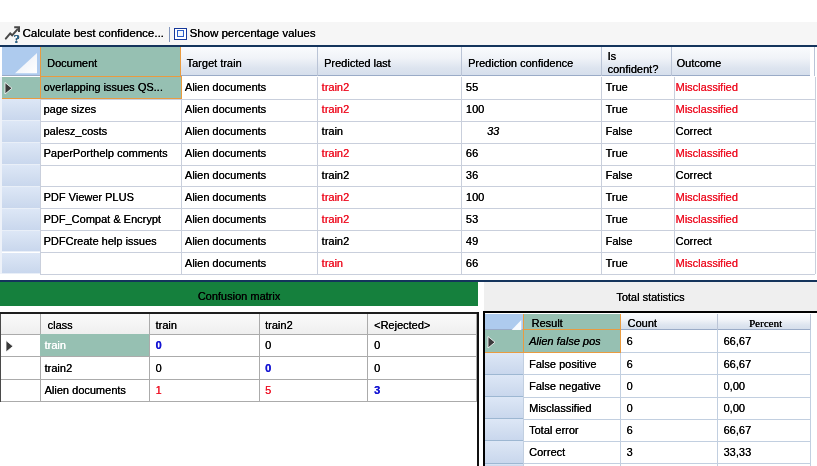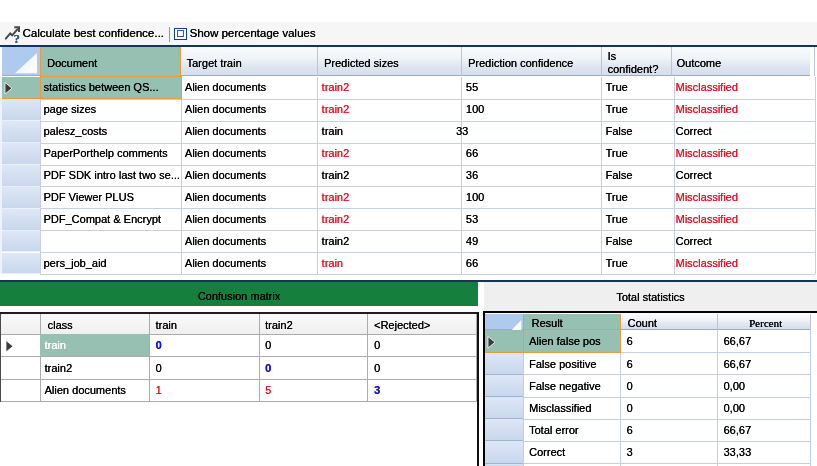--- a/index.html
+++ b/index.html
@@ -44,7 +44,7 @@
 <div class="a" style="left:670.5px;top:47.4px;width:1px;height:28.9px;background:#bac4d6"></div>
 <div class="a" style="left:47px;top:49.0px;height:28.9px;line-height:28.9px;white-space:nowrap;">Document</div>
 <div class="a" style="left:186.5px;top:49.0px;height:28.9px;line-height:28.9px;white-space:nowrap;">Target train</div>
-<div class="a" style="left:324px;top:49.0px;height:28.9px;line-height:28.9px;white-space:nowrap;">Predicted sizes</div>
+<div class="a" style="left:324px;top:49.0px;height:28.9px;line-height:28.9px;white-space:nowrap;">Predicted last</div>
 <div class="a" style="left:468px;top:49.0px;height:28.9px;line-height:28.9px;white-space:nowrap;">Prediction confidence</div>
 <div class="a" style="left:607.5px;top:49.5px;line-height:13.4px">Is<br>confident?</div>
 <div class="a" style="left:676.5px;top:49.0px;height:28.9px;line-height:28.9px;white-space:nowrap;">Outcome</div>

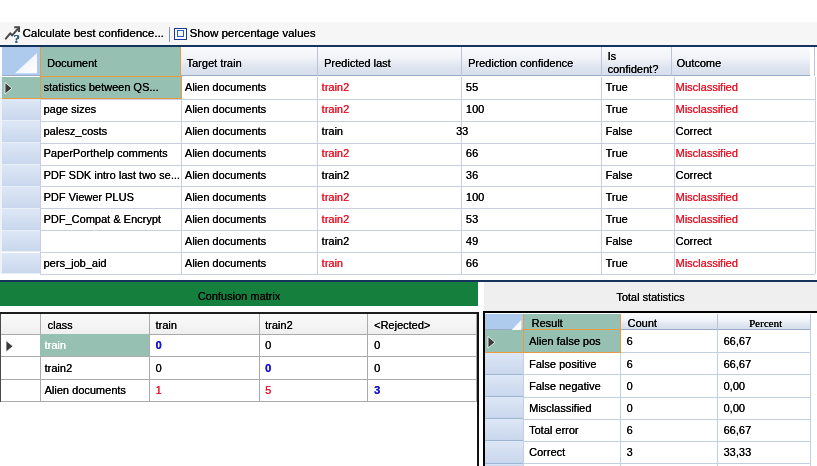--- a/index.html
+++ b/index.html
@@ -80,7 +80,7 @@
 <div class="a" style="left:39.5px;top:274.0px;width:775.0px;height:1px;background:#c9cfdc"></div>
 <div class="a" style="left:0px;top:280.2px;width:817px;height:2px;background:#14345c"></div>
 <div class="a" style="left:39.5px;top:76.3px;width:142px;height:22.9px;background:#96c0b2;border:1px solid #e99b41"></div>
-<div class="a" style="left:43.5px;top:77.3px;height:21.9px;line-height:21.9px;white-space:nowrap;width:136px;overflow:hidden">statistics between QS...</div>
+<div class="a" style="left:43.5px;top:77.3px;height:21.9px;line-height:21.9px;white-space:nowrap;width:136px;overflow:hidden">overlapping issues QS...</div>
 <div class="a" style="left:184.8px;top:77.3px;height:21.9px;line-height:21.9px;white-space:nowrap;">Alien documents</div>
 <div class="a" style="left:321.6px;top:77.3px;height:21.9px;line-height:21.9px;white-space:nowrap;color:#ee1528">train2</div>
 <div class="a" style="left:465.8px;top:77.3px;height:21.9px;line-height:21.9px;white-space:nowrap;">55</div>

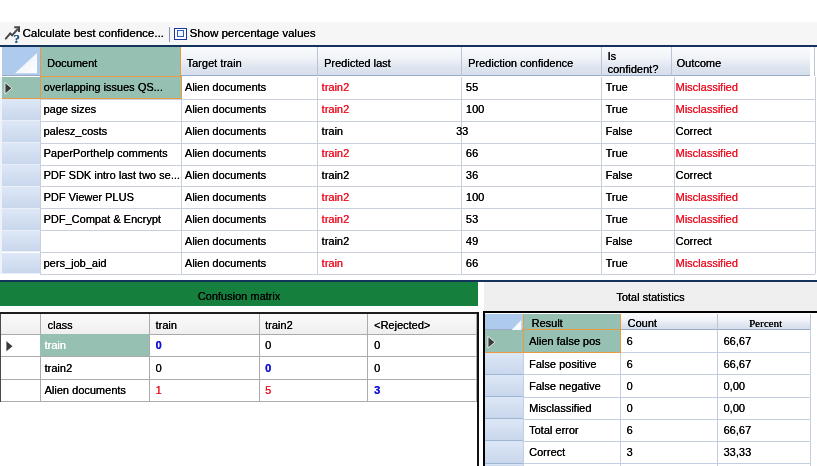--- a/index.html
+++ b/index.html
@@ -95,7 +95,7 @@
 <div class="a" style="left:43.5px;top:121.1px;height:21.9px;line-height:21.9px;white-space:nowrap;width:136px;overflow:hidden">palesz_costs</div>
 <div class="a" style="left:184.8px;top:121.1px;height:21.9px;line-height:21.9px;white-space:nowrap;">Alien documents</div>
 <div class="a" style="left:321.6px;top:121.1px;height:21.9px;line-height:21.9px;white-space:nowrap;color:#000">train</div>
-<div class="a" style="left:456px;top:121.1px;height:21.9px;line-height:21.9px;white-space:nowrap;">33</div>
+<div class="a" style="left:487px;top:121.1px;height:21.9px;line-height:21.9px;white-space:nowrap;font-style:italic;">33</div>
 <div class="a" style="left:605.5px;top:121.1px;height:21.9px;line-height:21.9px;white-space:nowrap;">False</div>
 <div class="a" style="left:675.5px;top:121.1px;height:21.9px;line-height:21.9px;white-space:nowrap;color:#000">Correct</div>
 <div class="a" style="left:43.5px;top:143.0px;height:21.9px;line-height:21.9px;white-space:nowrap;width:136px;overflow:hidden">PaperPorthelp comments</div>

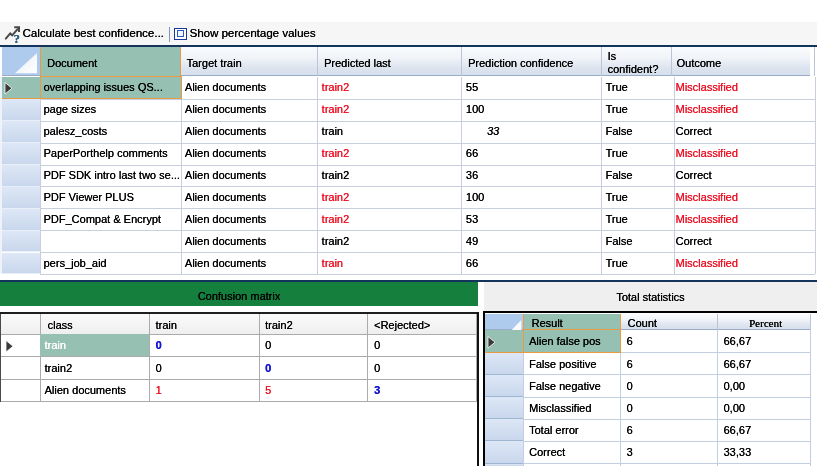--- a/index.html
+++ b/index.html
@@ -104,7 +104,6 @@
 <div class="a" style="left:465.8px;top:143.0px;height:21.9px;line-height:21.9px;white-space:nowrap;">66</div>
 <div class="a" style="left:605.5px;top:143.0px;height:21.9px;line-height:21.9px;white-space:nowrap;">True</div>
 <div class="a" style="left:675.5px;top:143.0px;height:21.9px;line-height:21.9px;white-space:nowrap;color:#ee1528">Misclassified</div>
-<div class="a" style="left:43.5px;top:164.89999999999998px;height:21.9px;line-height:21.9px;white-space:nowrap;width:136px;overflow:hidden">PDF SDK intro last two se...</div>
 <div class="a" style="left:184.8px;top:164.89999999999998px;height:21.9px;line-height:21.9px;white-space:nowrap;">Alien documents</div>
 <div class="a" style="left:321.6px;top:164.89999999999998px;height:21.9px;line-height:21.9px;white-space:nowrap;color:#000">train2</div>
 <div class="a" style="left:465.8px;top:164.89999999999998px;height:21.9px;line-height:21.9px;white-space:nowrap;">36</div>

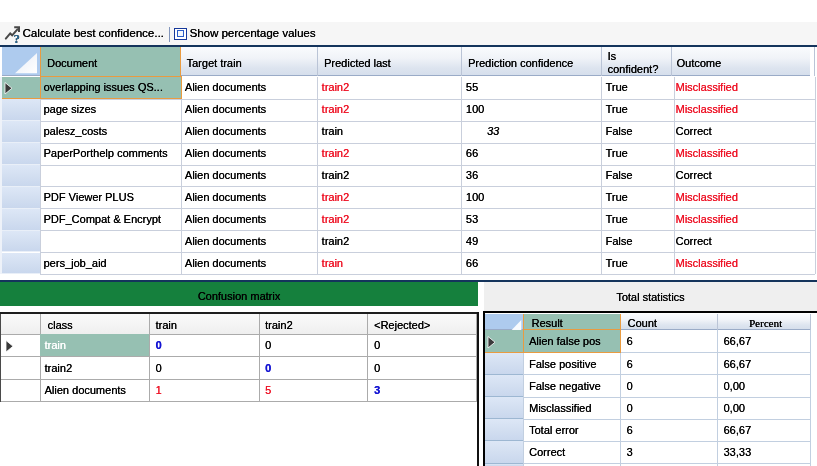--- a/index.html
+++ b/index.html
@@ -121,6 +121,7 @@
 <div class="a" style="left:465.8px;top:208.7px;height:21.9px;line-height:21.9px;white-space:nowrap;">53</div>
 <div class="a" style="left:605.5px;top:208.7px;height:21.9px;line-height:21.9px;white-space:nowrap;">True</div>
 <div class="a" style="left:675.5px;top:208.7px;height:21.9px;line-height:21.9px;white-space:nowrap;color:#ee1528">Misclassified</div>
+<div class="a" style="left:43.5px;top:230.59999999999997px;height:21.9px;line-height:21.9px;white-space:nowrap;width:136px;overflow:hidden">PDFCreate help issues</div>
 <div class="a" style="left:184.8px;top:230.59999999999997px;height:21.9px;line-height:21.9px;white-space:nowrap;">Alien documents</div>
 <div class="a" style="left:321.6px;top:230.59999999999997px;height:21.9px;line-height:21.9px;white-space:nowrap;color:#000">train2</div>
 <div class="a" style="left:465.8px;top:230.59999999999997px;height:21.9px;line-height:21.9px;white-space:nowrap;">49</div>

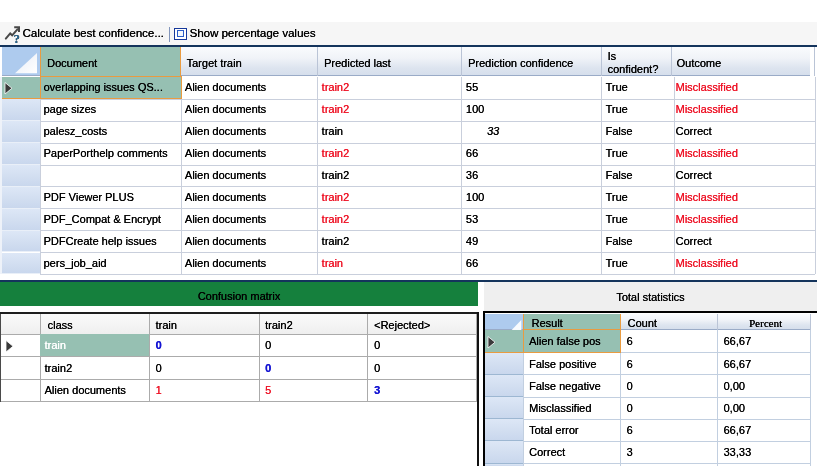--- a/index.html
+++ b/index.html
@@ -127,7 +127,6 @@
 <div class="a" style="left:465.8px;top:230.59999999999997px;height:21.9px;line-height:21.9px;white-space:nowrap;">49</div>
 <div class="a" style="left:605.5px;top:230.59999999999997px;height:21.9px;line-height:21.9px;white-space:nowrap;">False</div>
 <div class="a" style="left:675.5px;top:230.59999999999997px;height:21.9px;line-height:21.9px;white-space:nowrap;color:#000">Correct</div>
-<div class="a" style="left:43.5px;top:252.5px;height:21.9px;line-height:21.9px;white-space:nowrap;width:136px;overflow:hidden">pers_job_aid</div>
 <div class="a" style="left:184.8px;top:252.5px;height:21.9px;line-height:21.9px;white-space:nowrap;">Alien documents</div>
 <div class="a" style="left:321.6px;top:252.5px;height:21.9px;line-height:21.9px;white-space:nowrap;color:#ee1528">train</div>
 <div class="a" style="left:465.8px;top:252.5px;height:21.9px;line-height:21.9px;white-space:nowrap;">66</div>

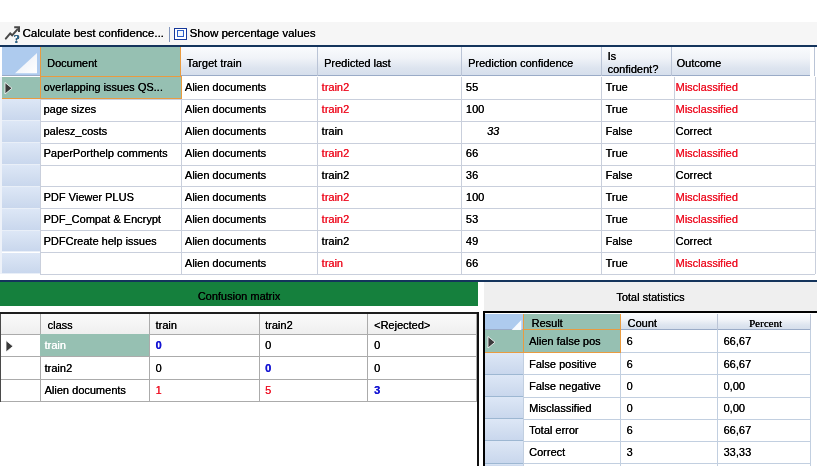--- a/index.html
+++ b/index.html
@@ -205,7 +205,7 @@
 <svg class="a" style="left:486.5px;top:335.59999999999997px" width="9" height="13" viewBox="0 0 9 13">
       <polygon points="1,0.5 8,6.25 1,12" fill="#3a3a3a" stroke="#fff" stroke-width="0.8"></polygon>
     </svg>
-<div class="a" style="left:529px;top:330.4px;height:22.2px;line-height:22.2px;white-space:nowrap;">Alien false pos</div>
+<div class="a" style="left:529px;top:330.4px;height:22.2px;line-height:22.2px;white-space:nowrap;font-style:italic;">Alien false pos</div>
 <div class="a" style="left:626.5px;top:330.4px;height:22.2px;line-height:22.2px;white-space:nowrap;">6</div>
 <div class="a" style="left:723.5px;top:330.4px;height:22.2px;line-height:22.2px;white-space:nowrap;">66,67</div>
 <div class="a" style="left:529px;top:352.59999999999997px;height:17px;line-height:22.2px;white-space:nowrap;">False positive</div>

